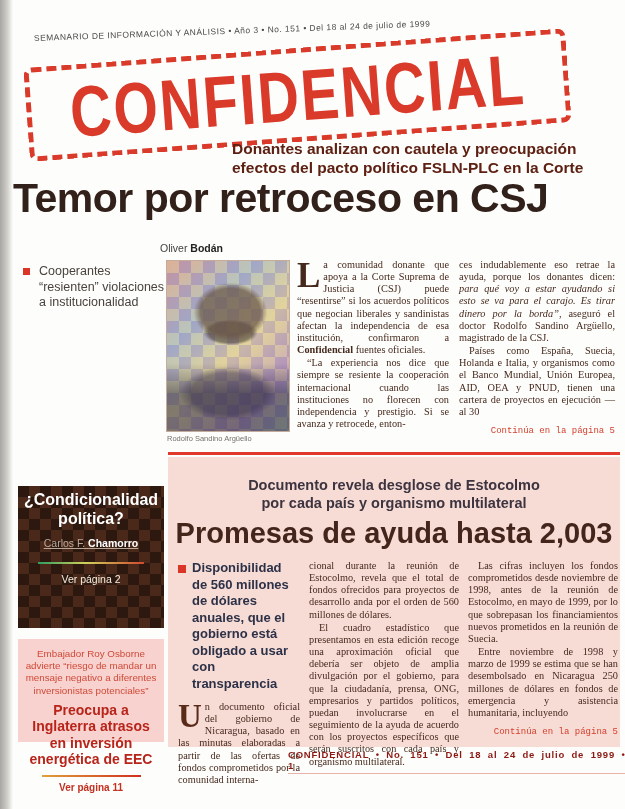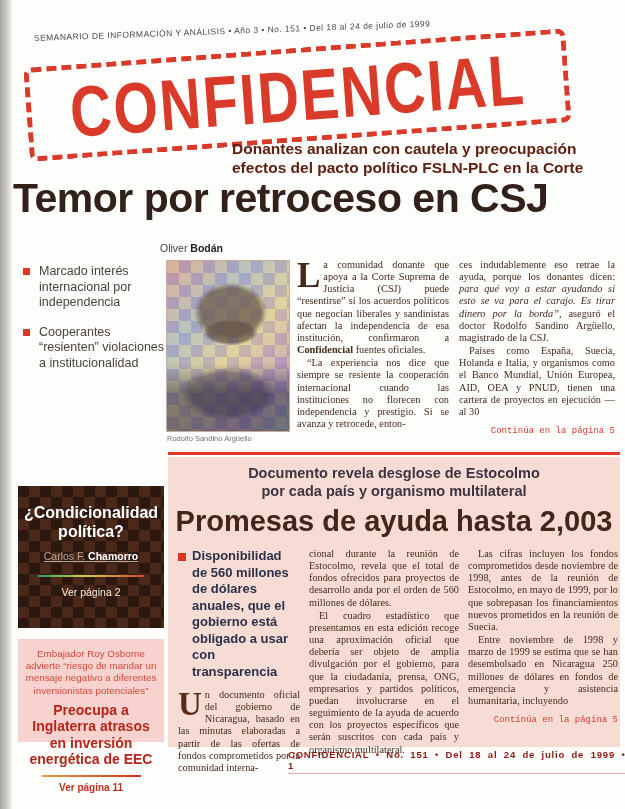--- a/index.html
+++ b/index.html
@@ -118,10 +118,6 @@
   <div class="side-bullets">
     <div class="item">
       <span class="sq"></span>
-      <span>Marcado interés internacional por independencia</span>
-    </div>
-    <div class="item">
-      <span class="sq"></span>
       <span>Cooperantes “resienten” violaciones a institucionalidad</span>
     </div>
   </div>

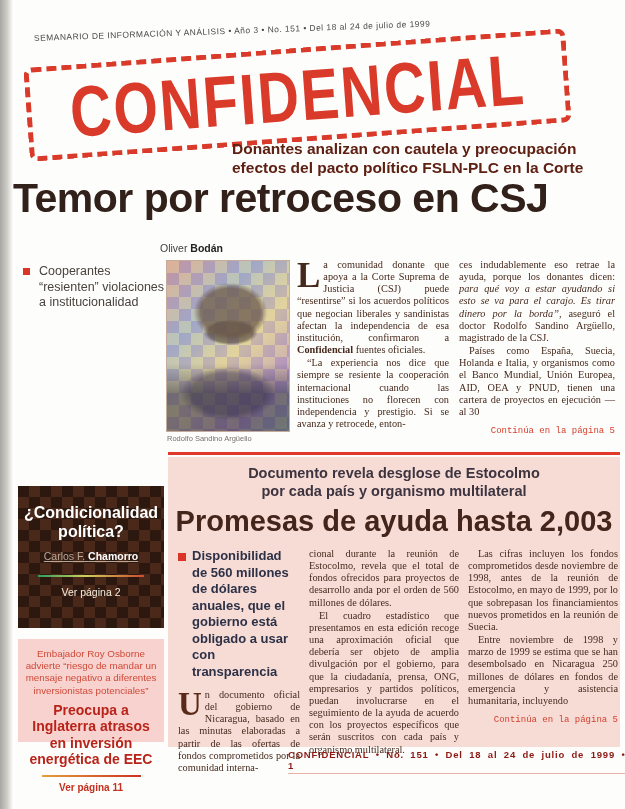--- a/index.html
+++ b/index.html
@@ -70,7 +70,7 @@
   
   .stock{position:absolute;left:168px;top:452px;width:452px;}
   .toprule{height:3px;background:#e0392b;}
-  .pinkbody{margin-top:2px;background:#f7dcd6;height:290px;box-sizing:border-box;padding-top:8px;}
+  .pinkbody{margin-top:2px;background:#f7dcd6;height:290px;box-sizing:border-box;padding-top:20px;}
   .stock .kicker2{text-align:center;font-weight:bold;font-size:14.5px;line-height:17.5px;color:#3d3440;}
   .stock .head2{text-align:center;font-weight:bold;font-size:29px;color:#44251b;margin-top:5px;}
   .stock .cols{display:flex;gap:9px;padding:10px 8px 0 10px;}

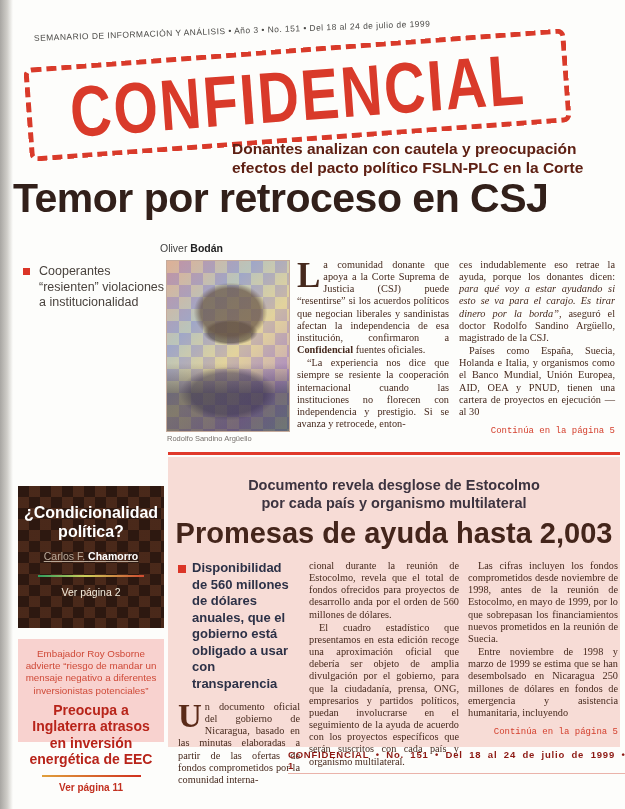--- a/index.html
+++ b/index.html
@@ -51,7 +51,7 @@
         font-size:9px;margin-top:7px;}
   
   .opinion{position:absolute;left:18px;top:486px;width:146px;height:142px;box-sizing:border-box;
-        padding-top:17px;text-align:center;background:
+        padding-top:4px;text-align:center;background:
         repeating-conic-gradient(rgba(150,85,50,.28) 0% 25%, rgba(0,0,0,0) 0% 50%) 0 0/22px 22px,#2d1810;}
   .opinion .title{font-size:16px;line-height:19px;font-weight:bold;color:#fff;}
   .opinion .author{margin-top:9px;font-size:10.5px;color:#b9a898;text-decoration:underline;}

